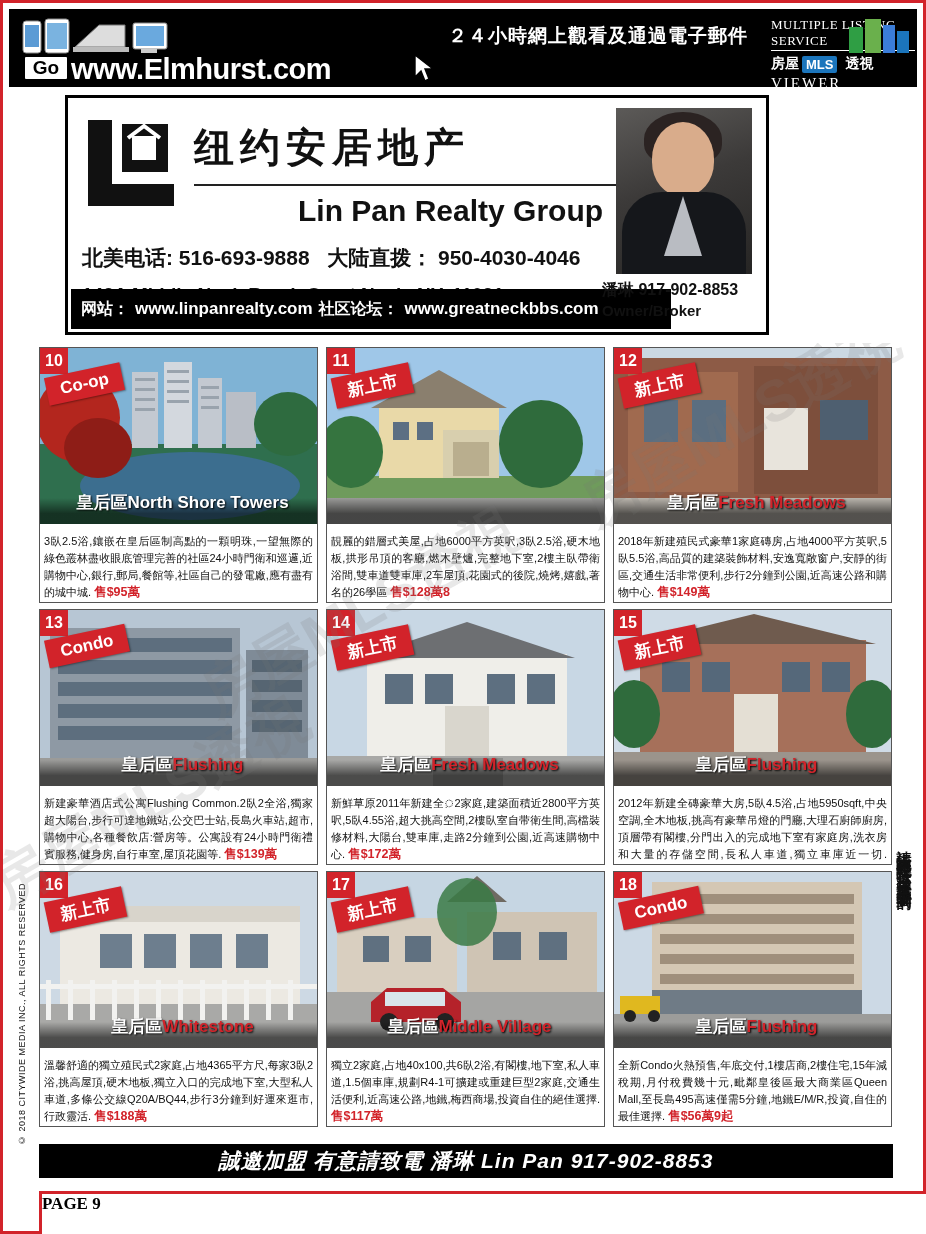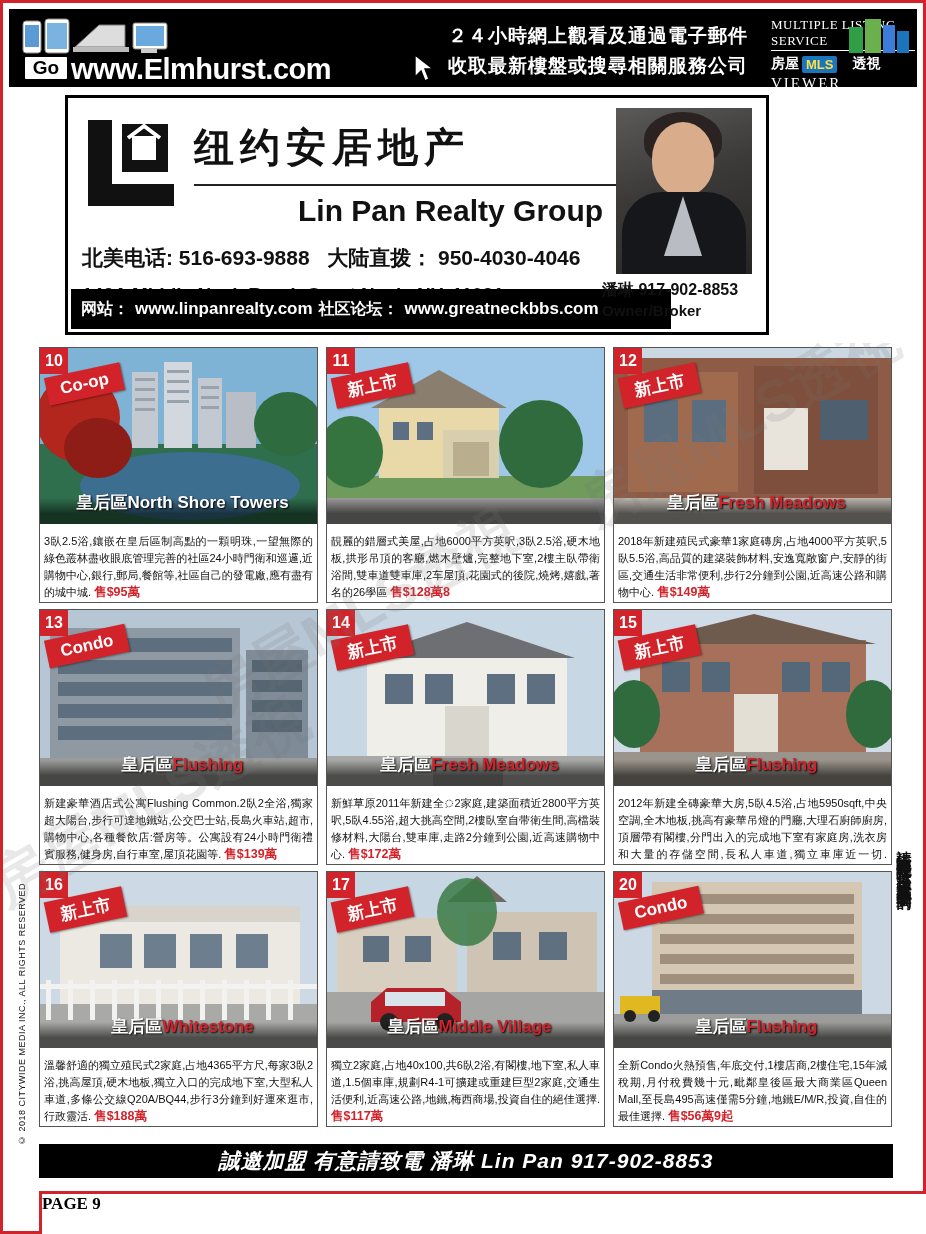--- a/index.html
+++ b/index.html
@@ -234,7 +234,6 @@
     </svg>
     <div class="chinese-block">
       <div class="l1">２４小時網上觀看及通過電子郵件</div>
-      <div class="l2">收取最新樓盤或搜尋相關服務公司</div>
     </div>
     <div class="mls-head">
       <div class="mtitle">MULTIPLE LISTING SERVICE</div>

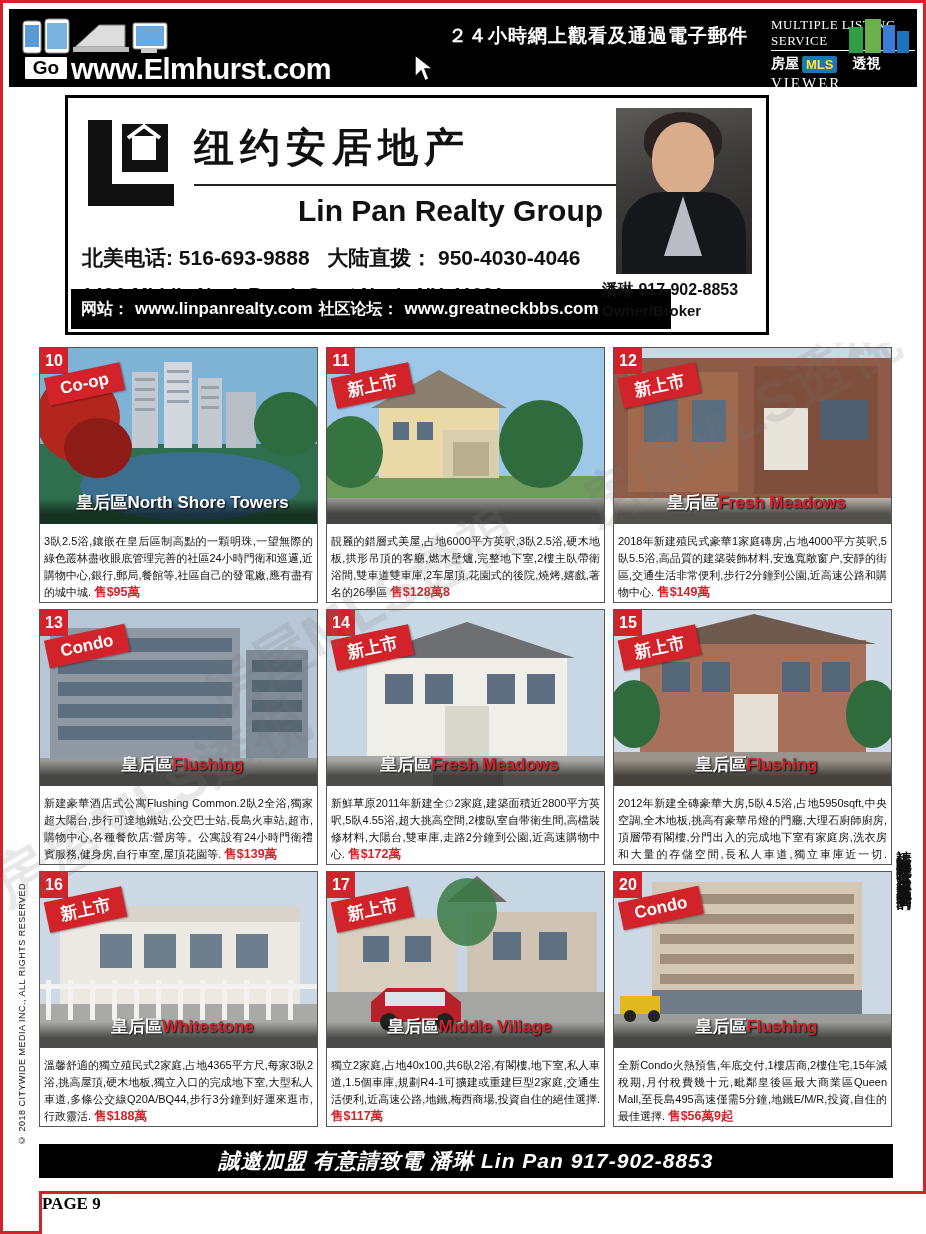--- a/index.html
+++ b/index.html
@@ -54,8 +54,8 @@
   .mls-logo-row { display:flex; align-items:center; margin-top:4px; }
   .mls-cn { font-size:14px; font-weight:bold; margin-right:3px;}
   .mls-pill {
-    background:#1b75bc; color:#fde047; font-size:13px; font-weight:bold;
-    padding:1px 4px; border-radius:2px; margin-right:15px;
+    background:#1b75bc; color:#ffffff; font-size:13px; font-weight:bold;
+    padding:1px 4px; border-radius:2px; margin-right:8px;
   }
   .mls-cn2 { font-size:14px; font-weight:bold; }
   .mls-viewer { font-family:"Liberation Serif", serif; font-size:15px; letter-spacing:2px; margin-top:2px;}

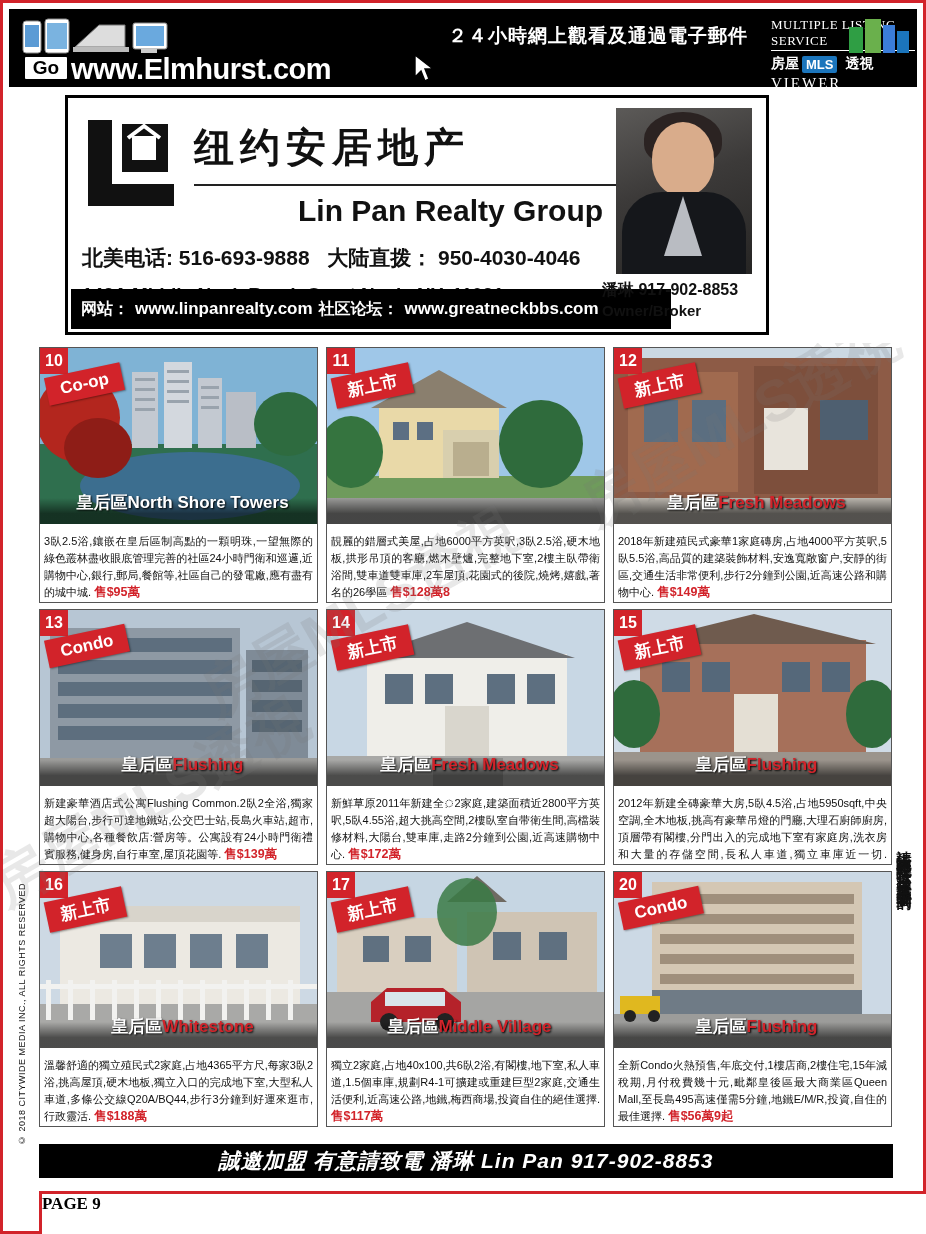--- a/index.html
+++ b/index.html
@@ -570,7 +570,7 @@
             <circle cx="16" cy="144" r="6" fill="#222"></circle>
             <circle cx="40" cy="144" r="6" fill="#222"></circle>
           </svg>
-          <div class="num">20</div>
+          <div class="num">18</div>
           <div class="ribbon">Condo</div>
           <div class="caption"></div>
           <div class="capwrap">

